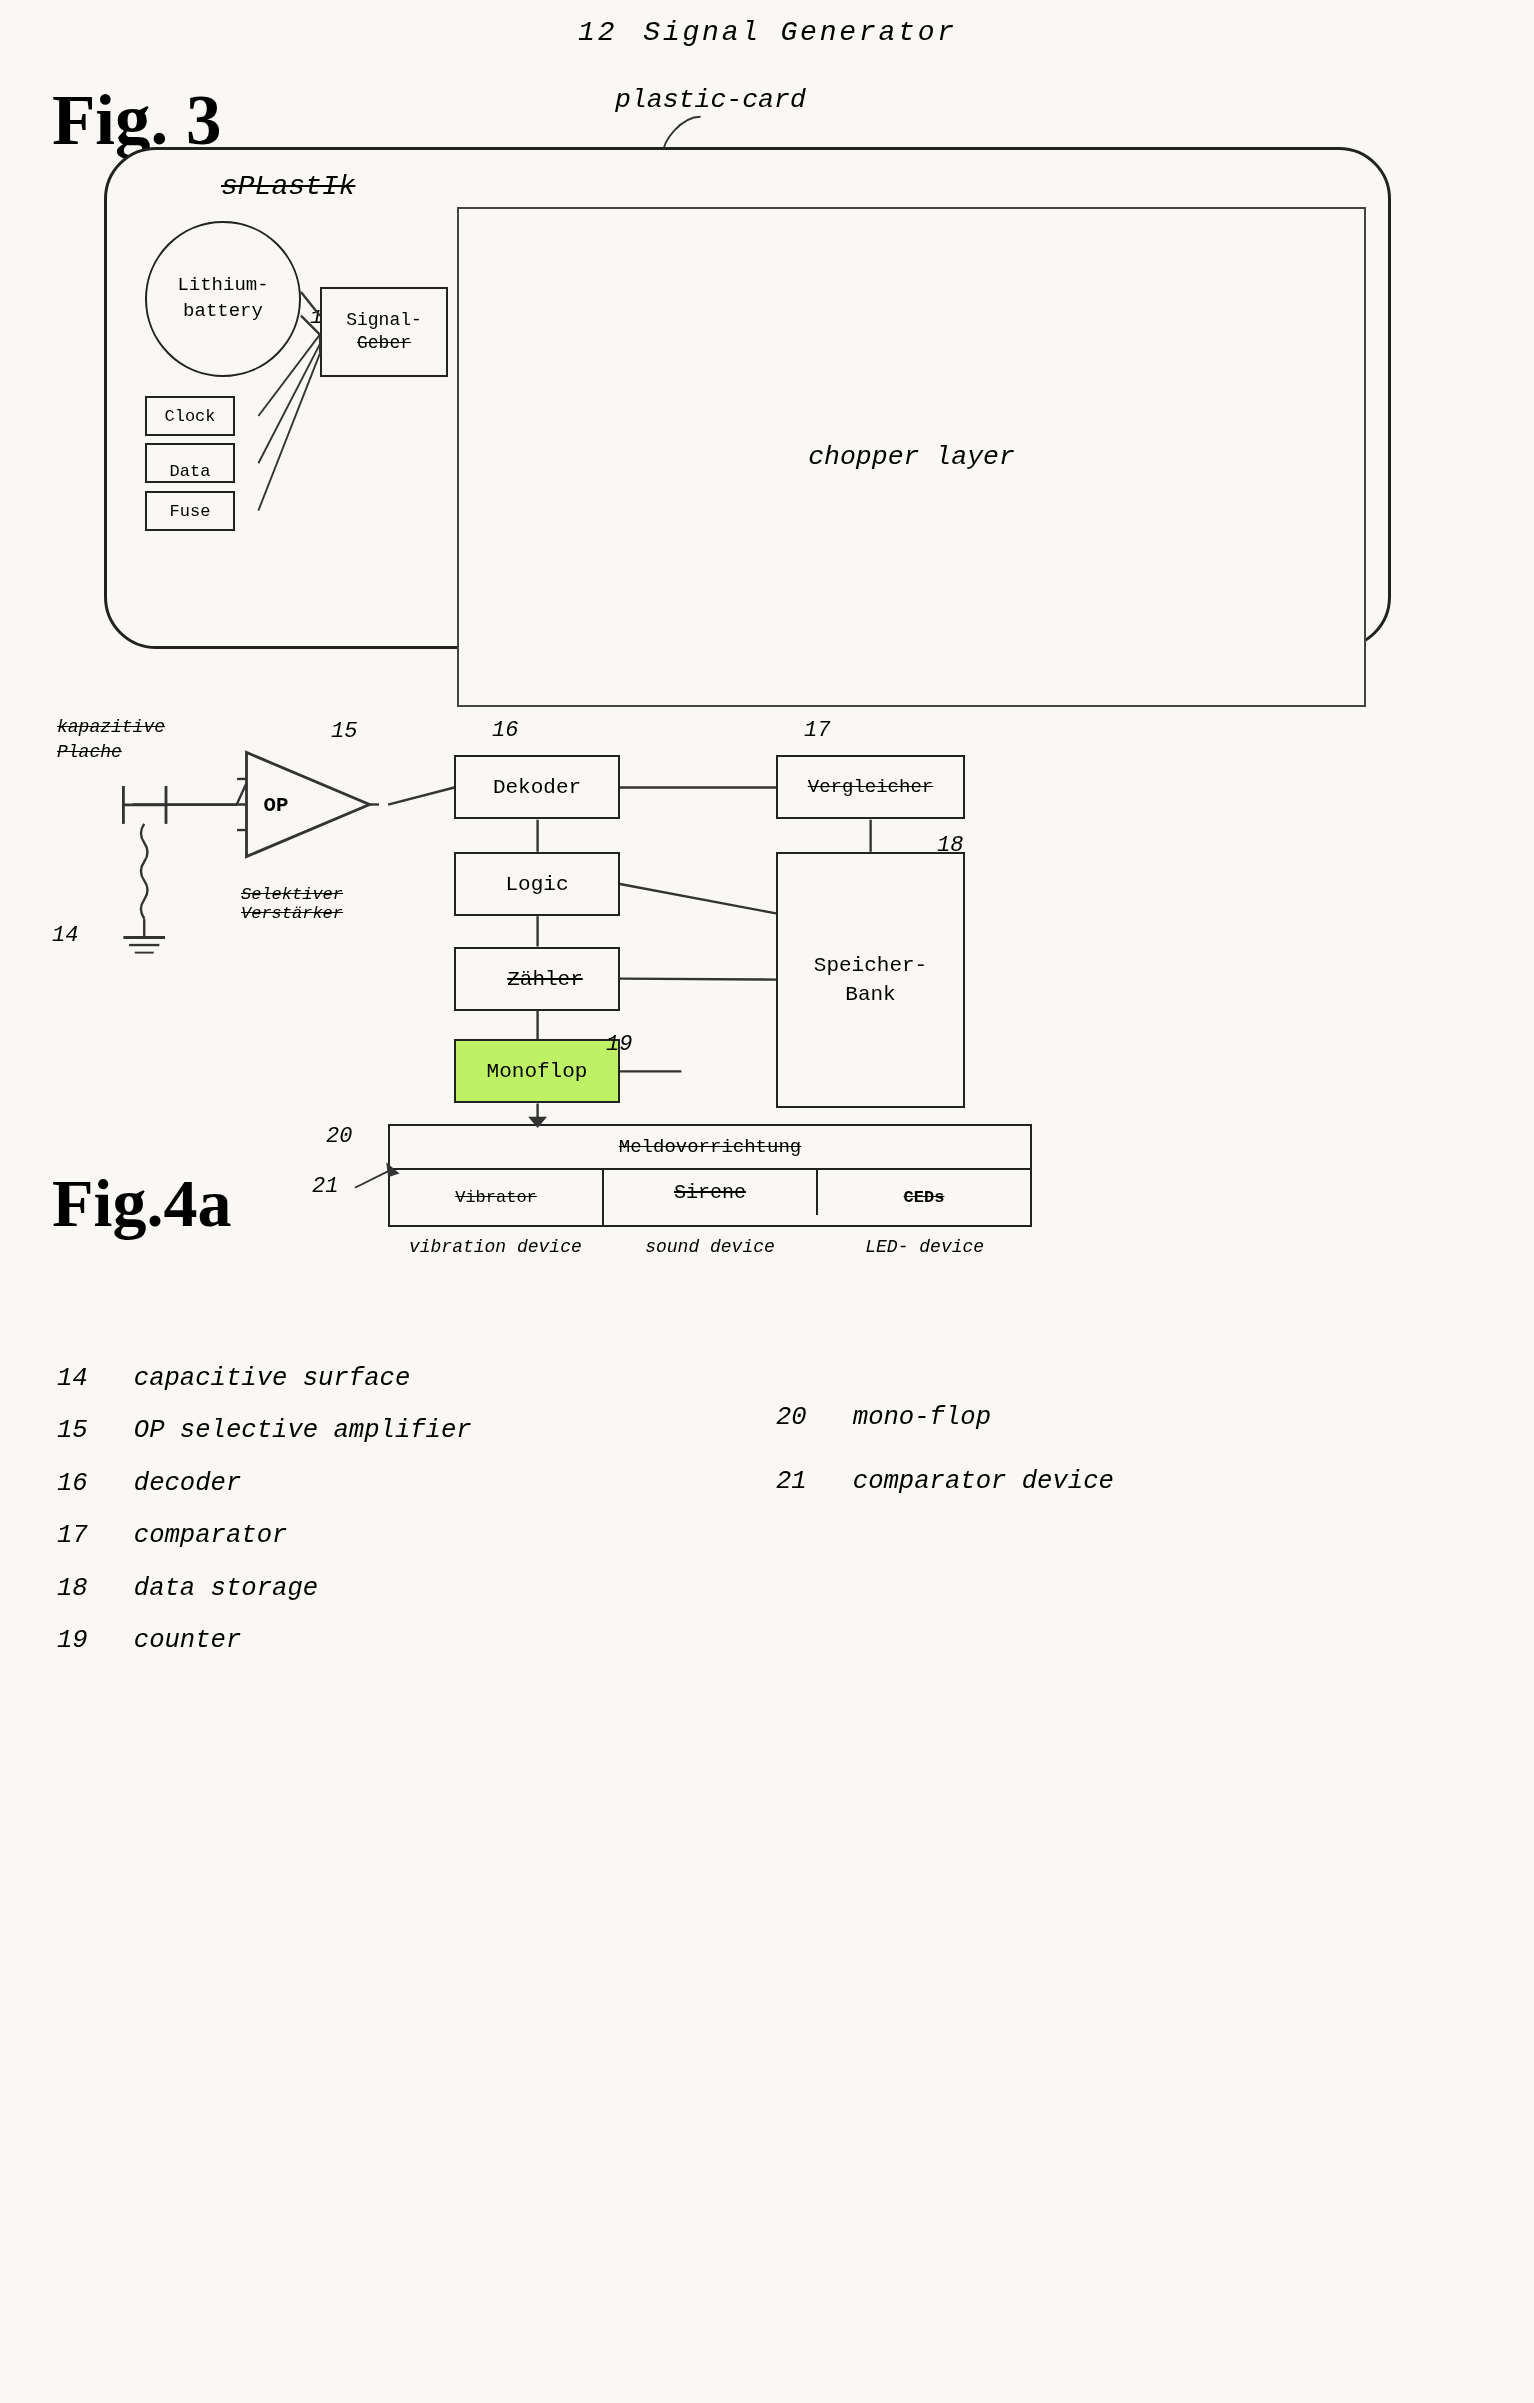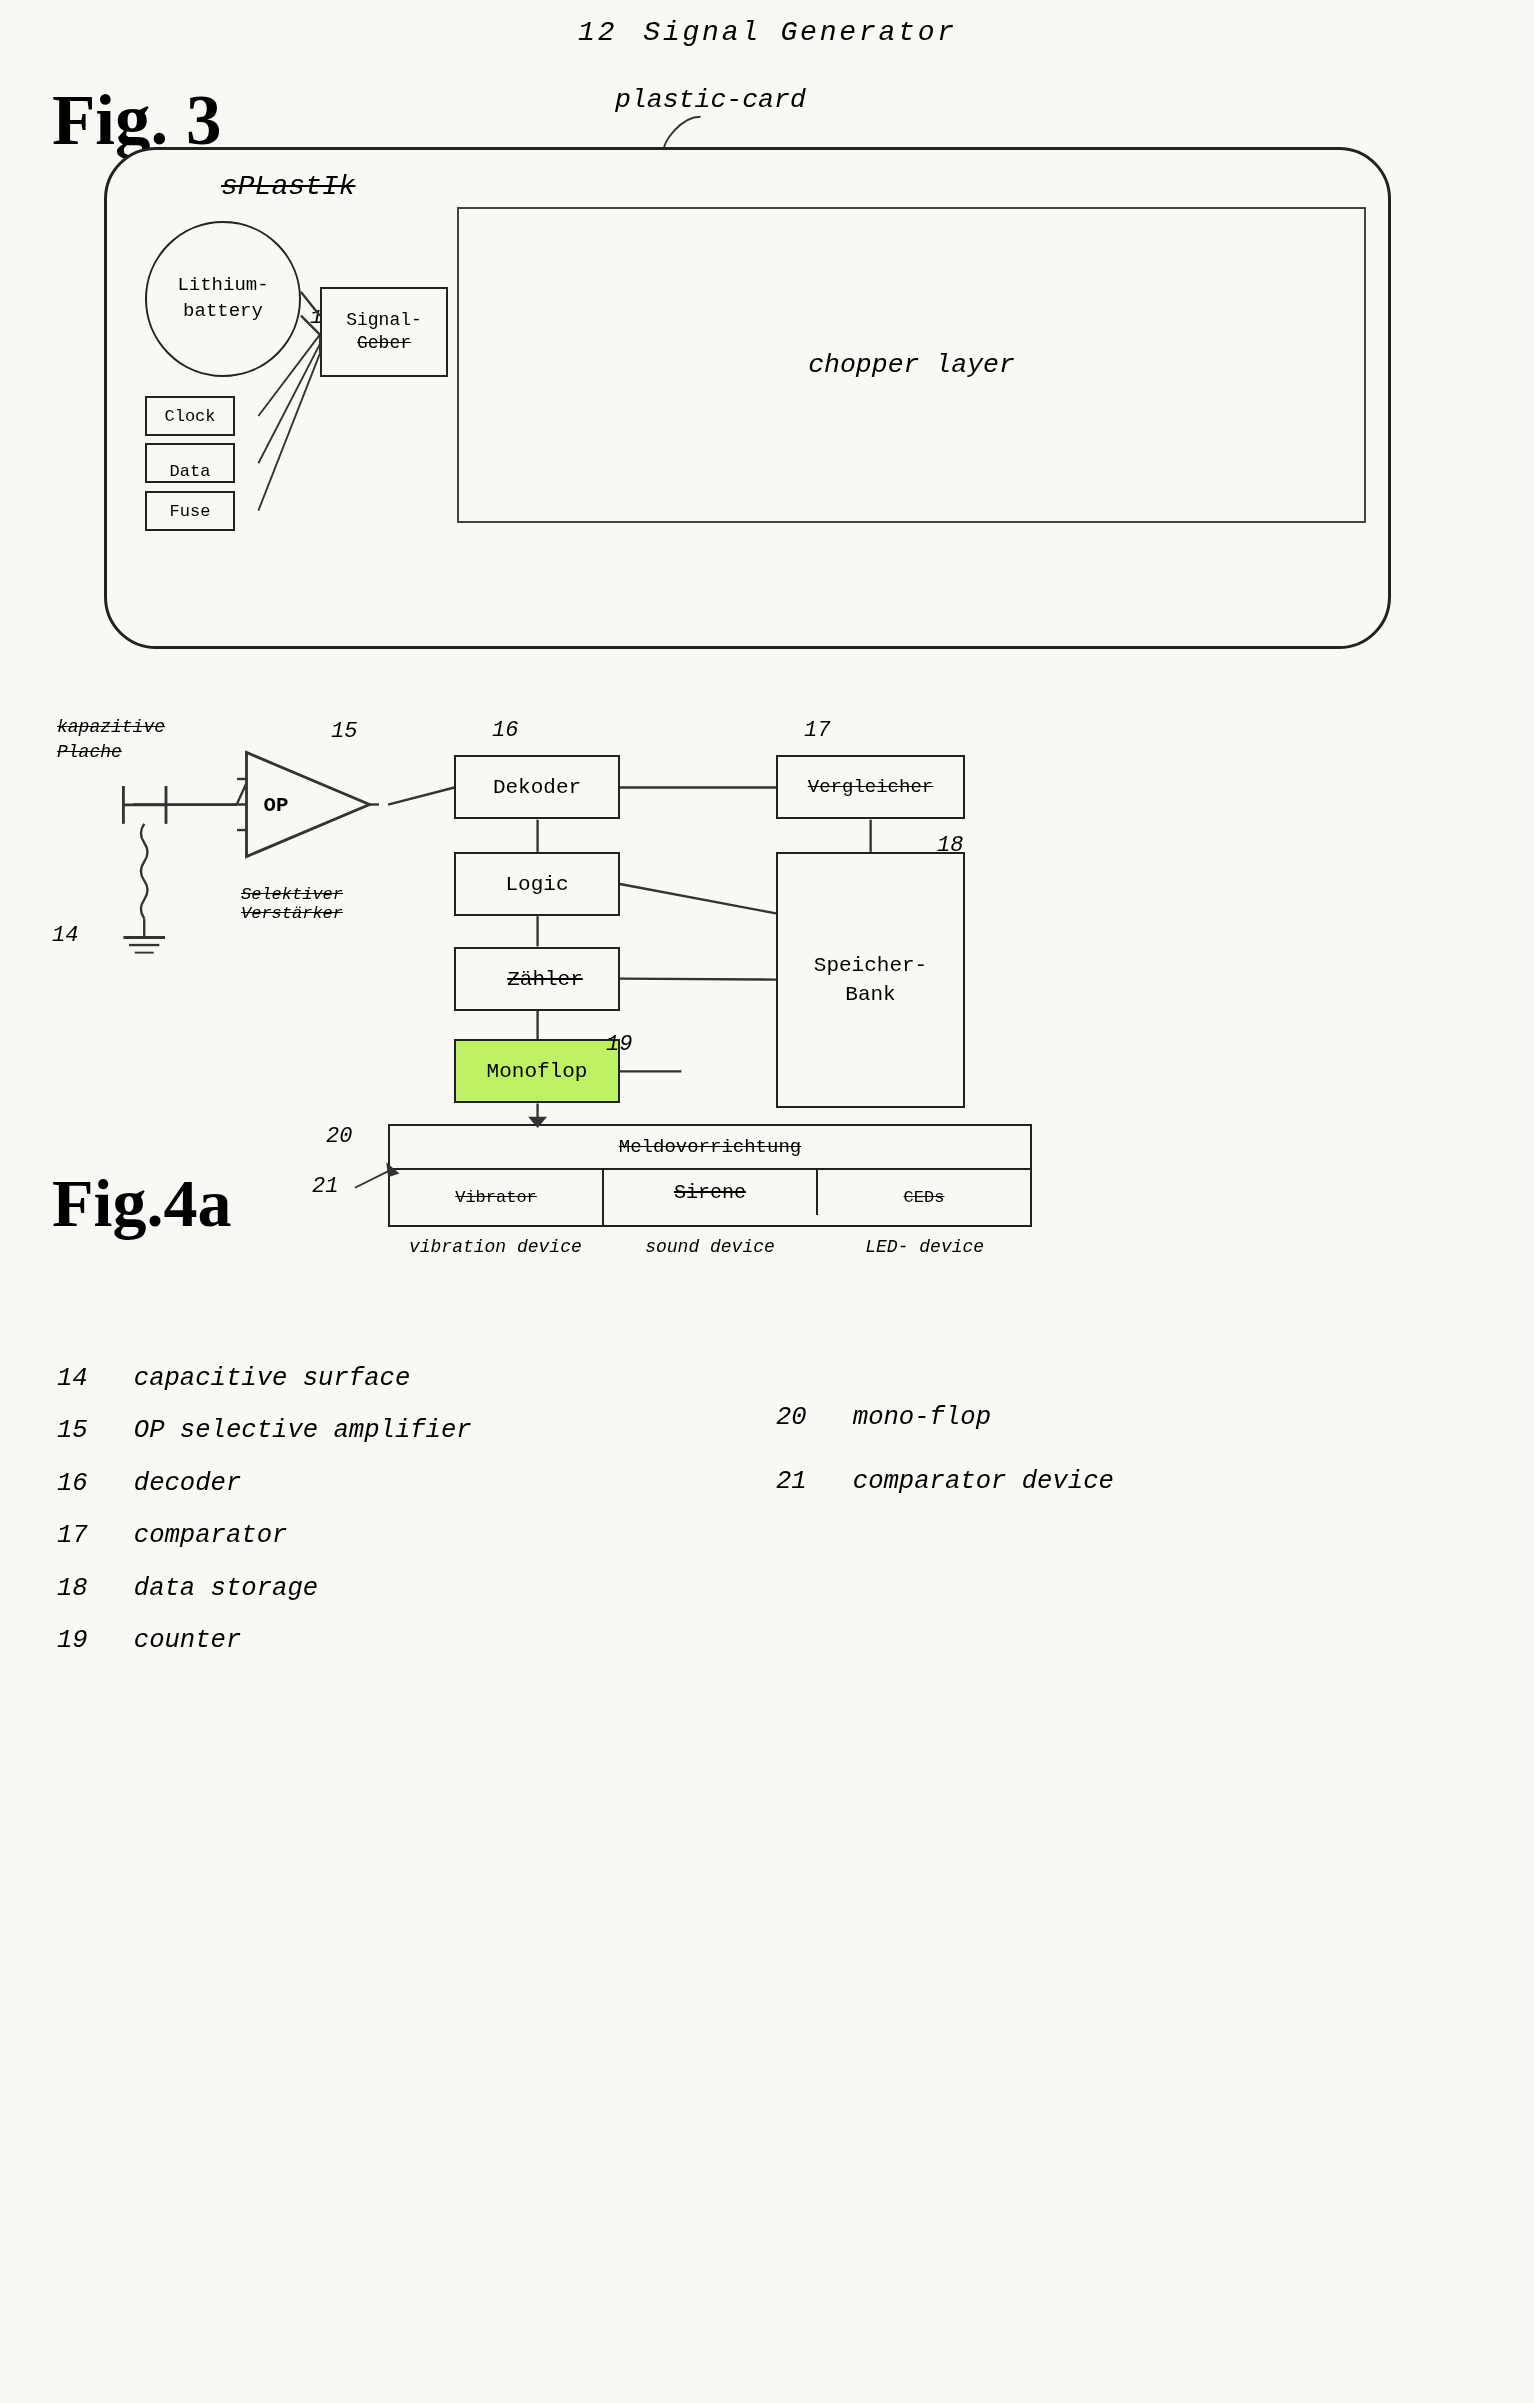--- a/index.html
+++ b/index.html
@@ -73,7 +73,7 @@
       <span>Fuse</span>
     </div>
 
-    <div style="position:absolute;top:57px;left:350px;width:909px;height:316px;border:2.4px solid #444;background:#faf8f4;display:flex;align-items:center;justify-content:center;font-size:26.5px;font-style:italic;">
+    <div style="position:absolute;top:57px;left:350px;width:909px;height:500px;border:2.4px solid #444;background:#faf8f4;display:flex;align-items:center;justify-content:center;font-size:26.5px;font-style:italic;">
       <span>chopper layer</span>
     </div>
 

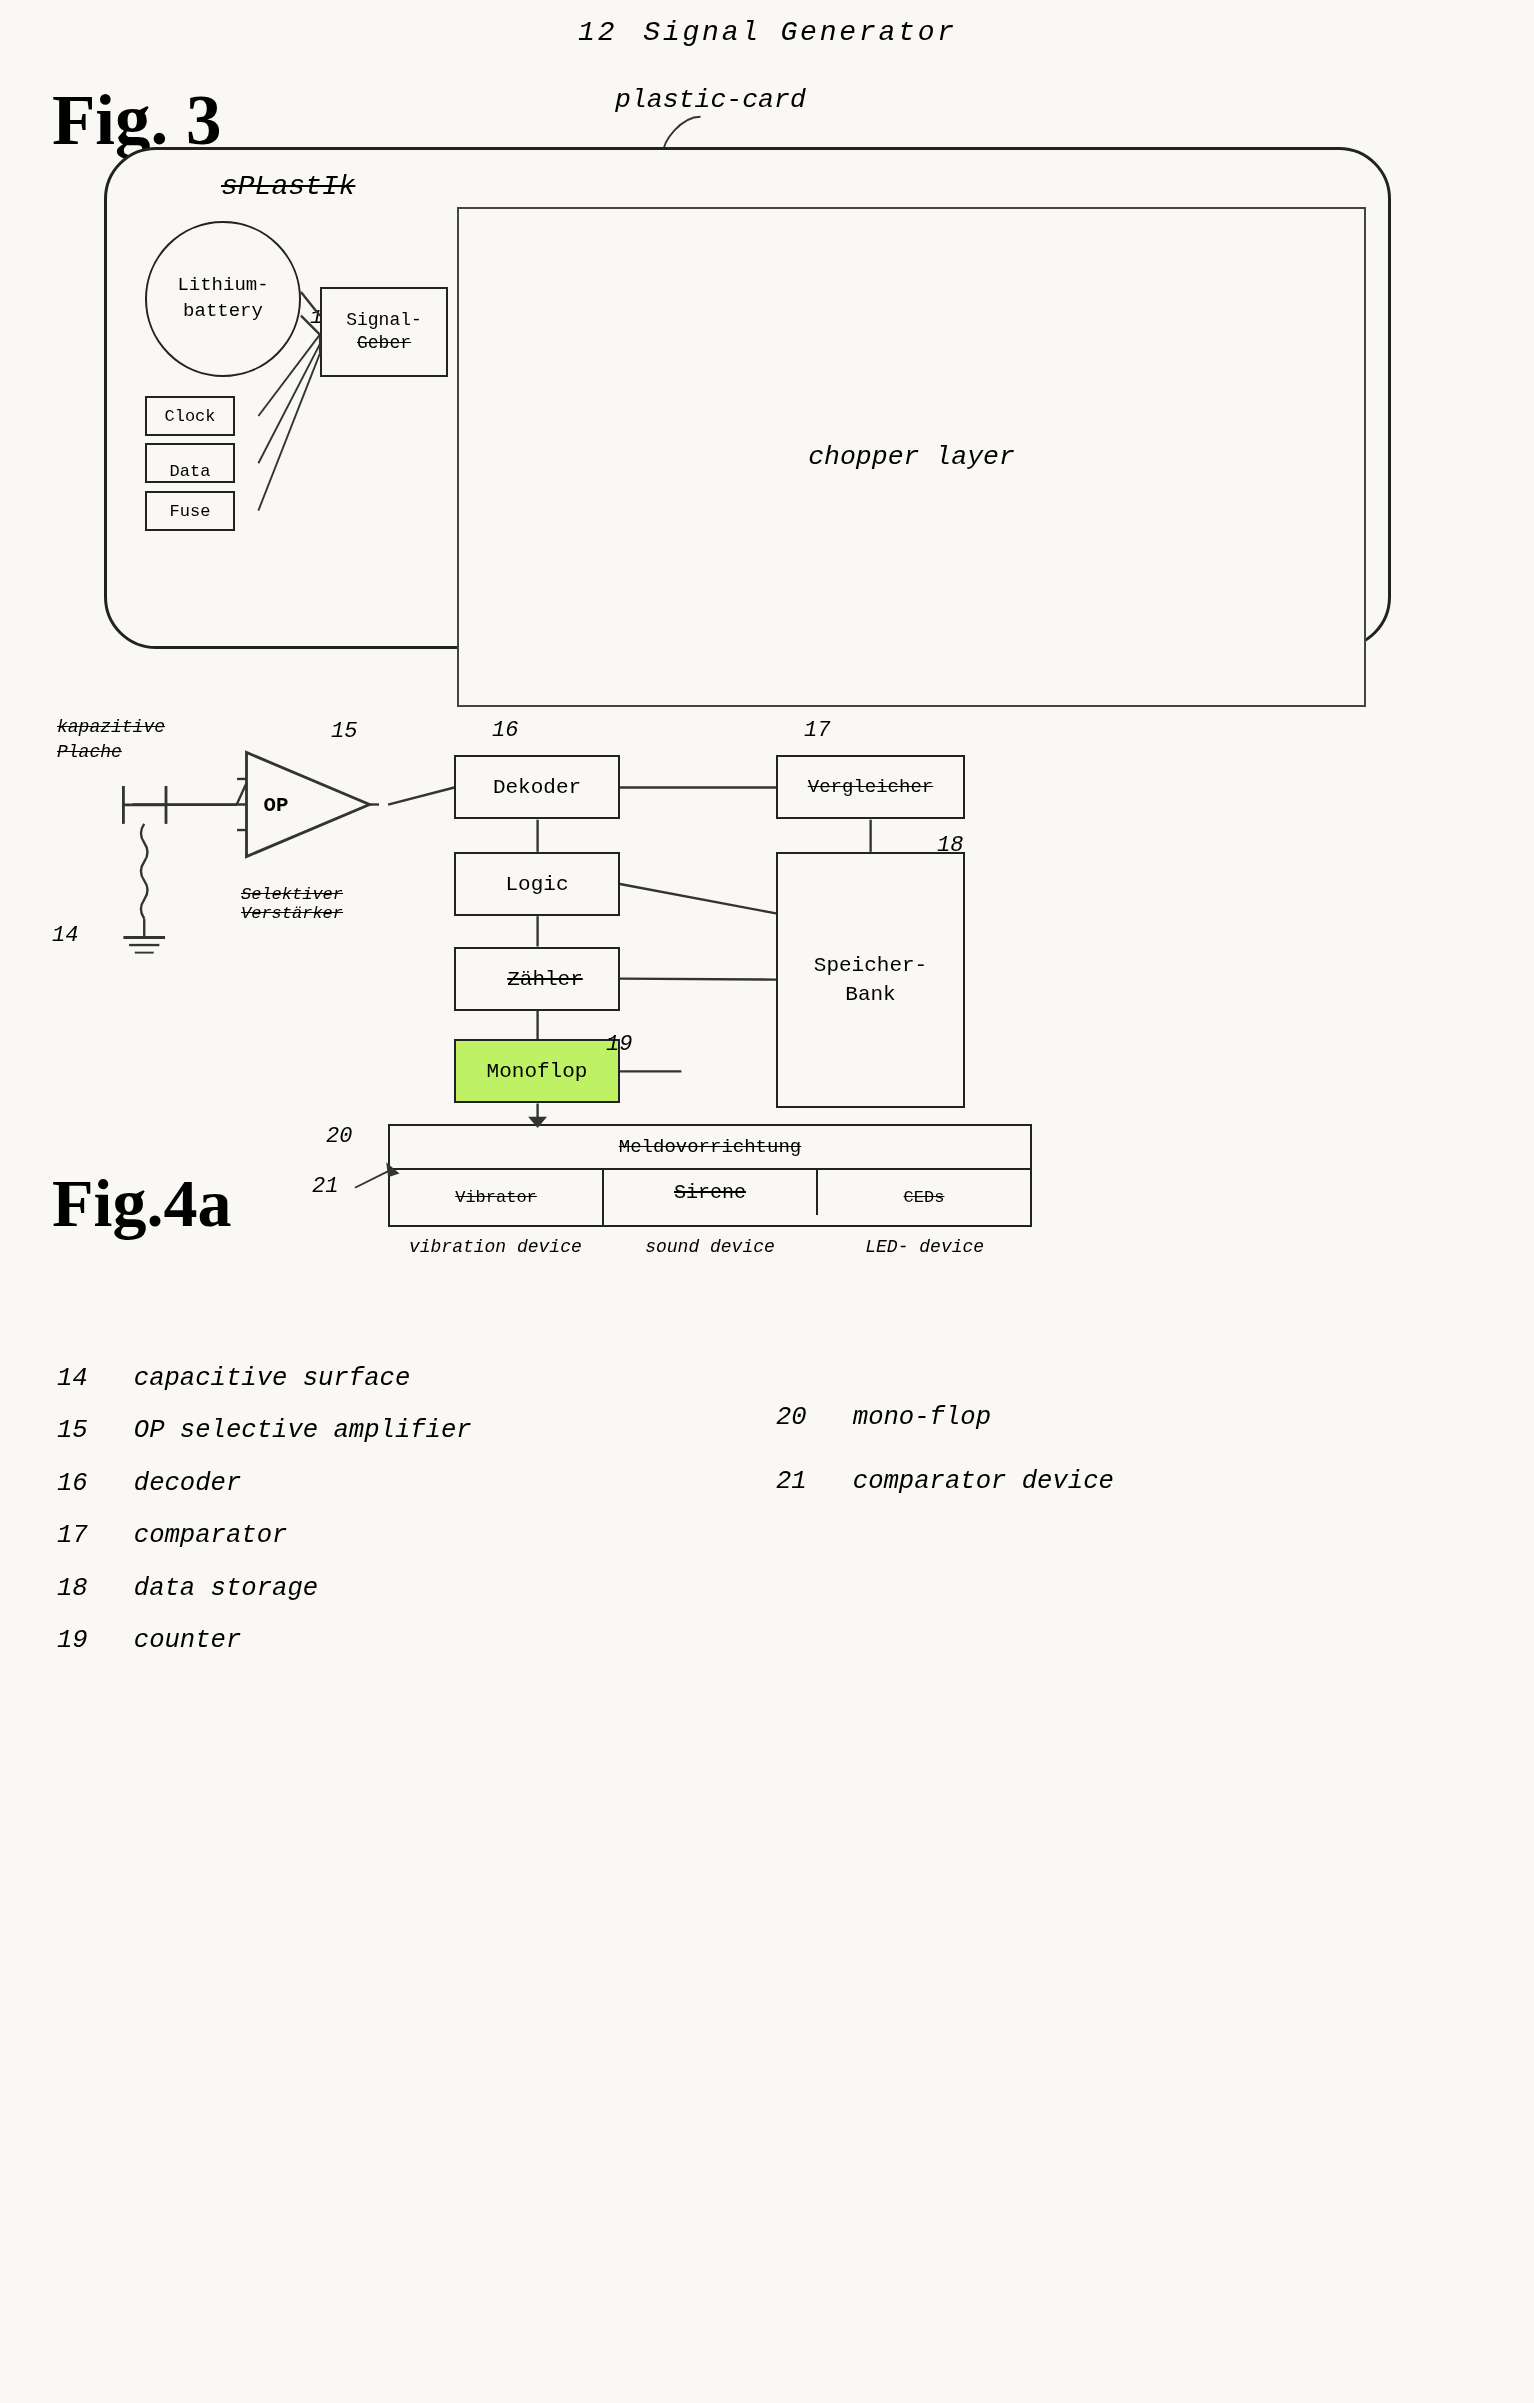--- a/index.html
+++ b/index.html
@@ -182,7 +182,7 @@
         <div style="flex:1;height:45px;border-right:2.4px solid #222;display:flex;align-items:center;justify-content:center;font-size:20px;">
           <span style="text-decoration:line-through;">Sirene</span>
         </div>
-        <div style="flex:1;height:55px;display:flex;align-items:center;justify-content:center;font-size:17px;">
+        <div style="flex:1;height:55px;display:flex;align-items:center;justify-content:center;font-size:17px;font-weight:bold;">
           <span style="text-decoration:line-through;">CEDs</span>
         </div>
       </div>

